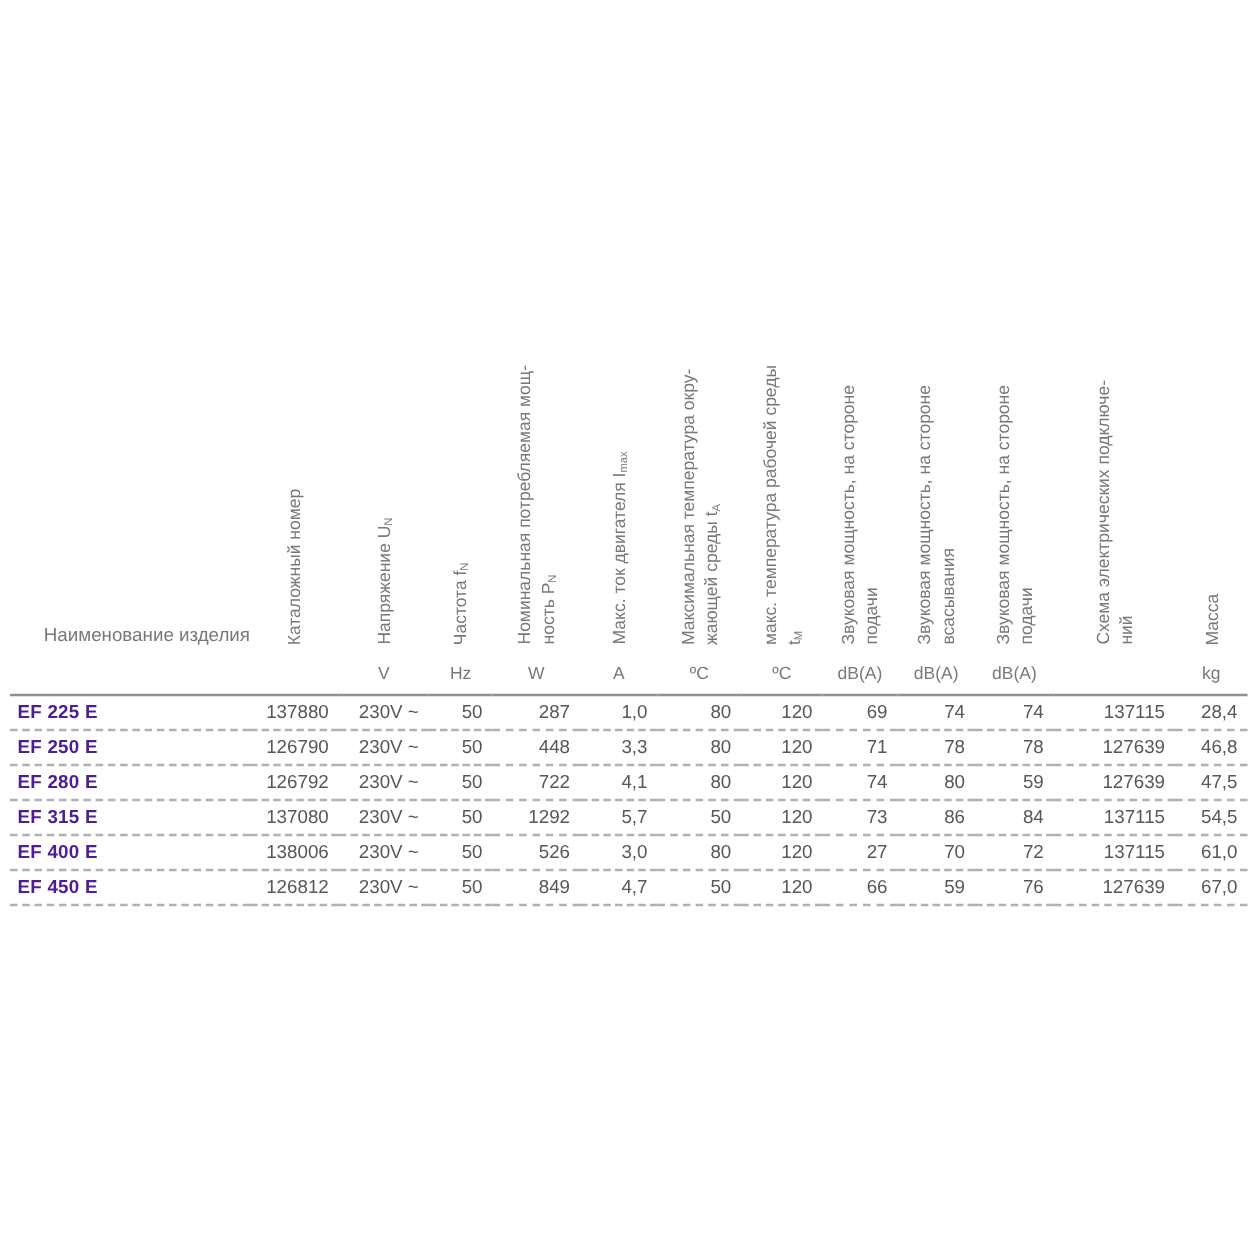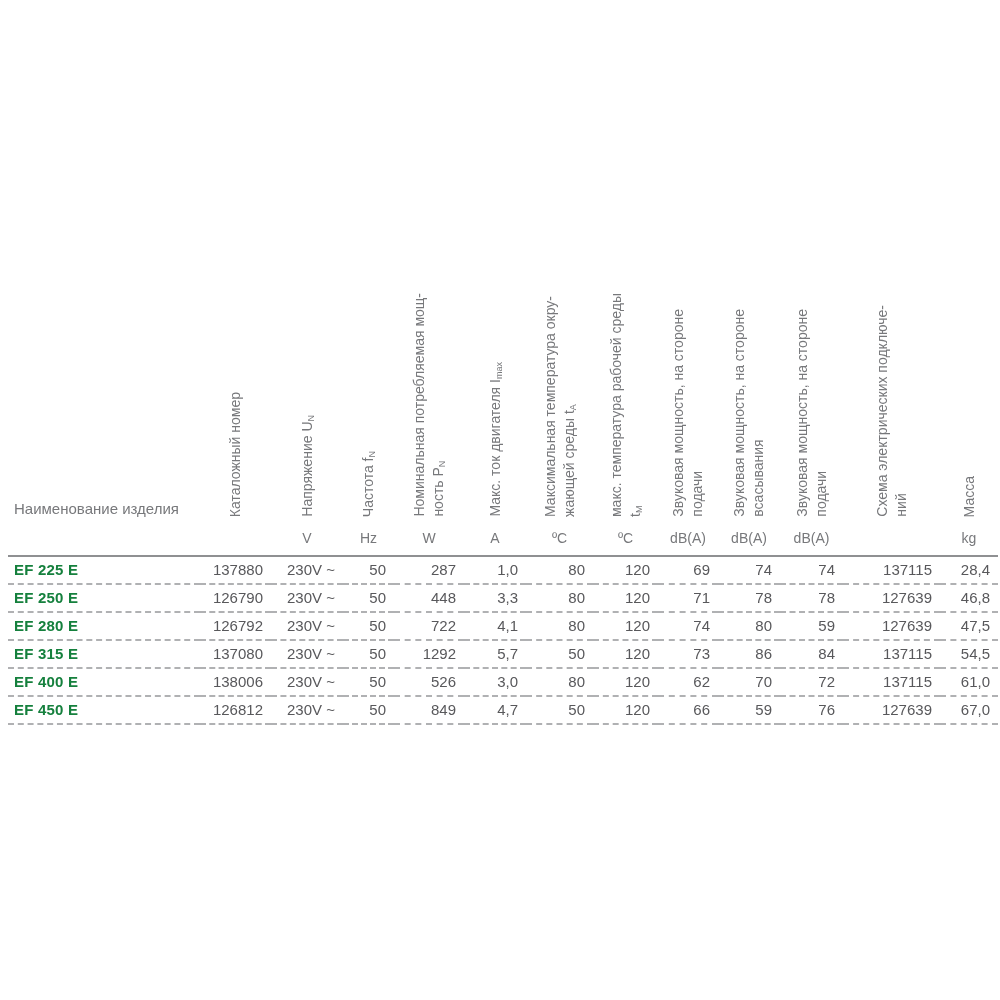--- a/index.html
+++ b/index.html
@@ -33,7 +33,7 @@
     overflow: visible;
   }
   tr.rot-row th.name-h {
-    text-align: left;
+    text-align: right;
     padding-left: 6px;
     padding-bottom: 4px;
     font-size: 15px;

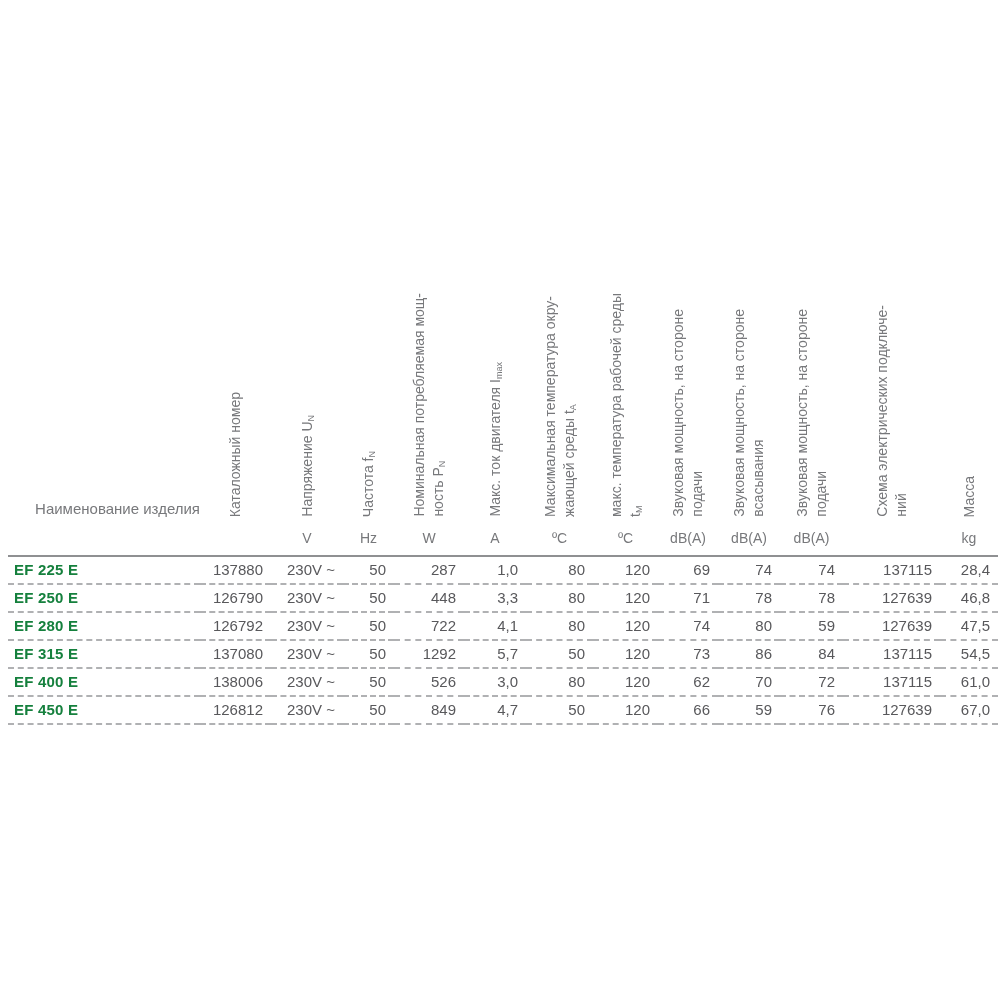--- a/index.html
+++ b/index.html
@@ -82,7 +82,7 @@
     padding-left: 6px;
     padding-right: 0;
     font-weight: bold;
-    color: #15803d;
+    color: #4c1d95;
     letter-spacing: 0.2px;
   }
 </style>

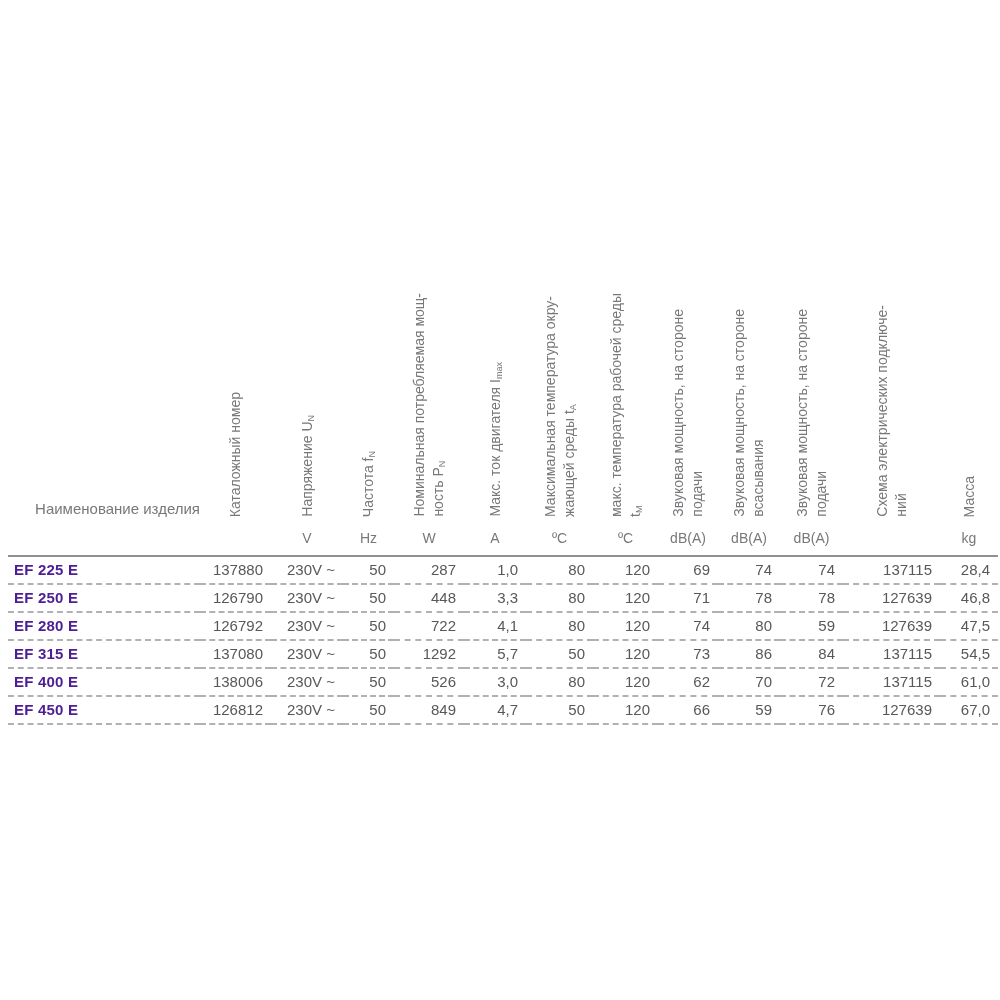--- a/index.html
+++ b/index.html
@@ -232,7 +232,7 @@
         <td>3,0</td>
         <td>80</td>
         <td>120</td>
-        <td>62</td>
+        <td>27</td>
         <td>70</td>
         <td>72</td>
         <td>137115</td>

